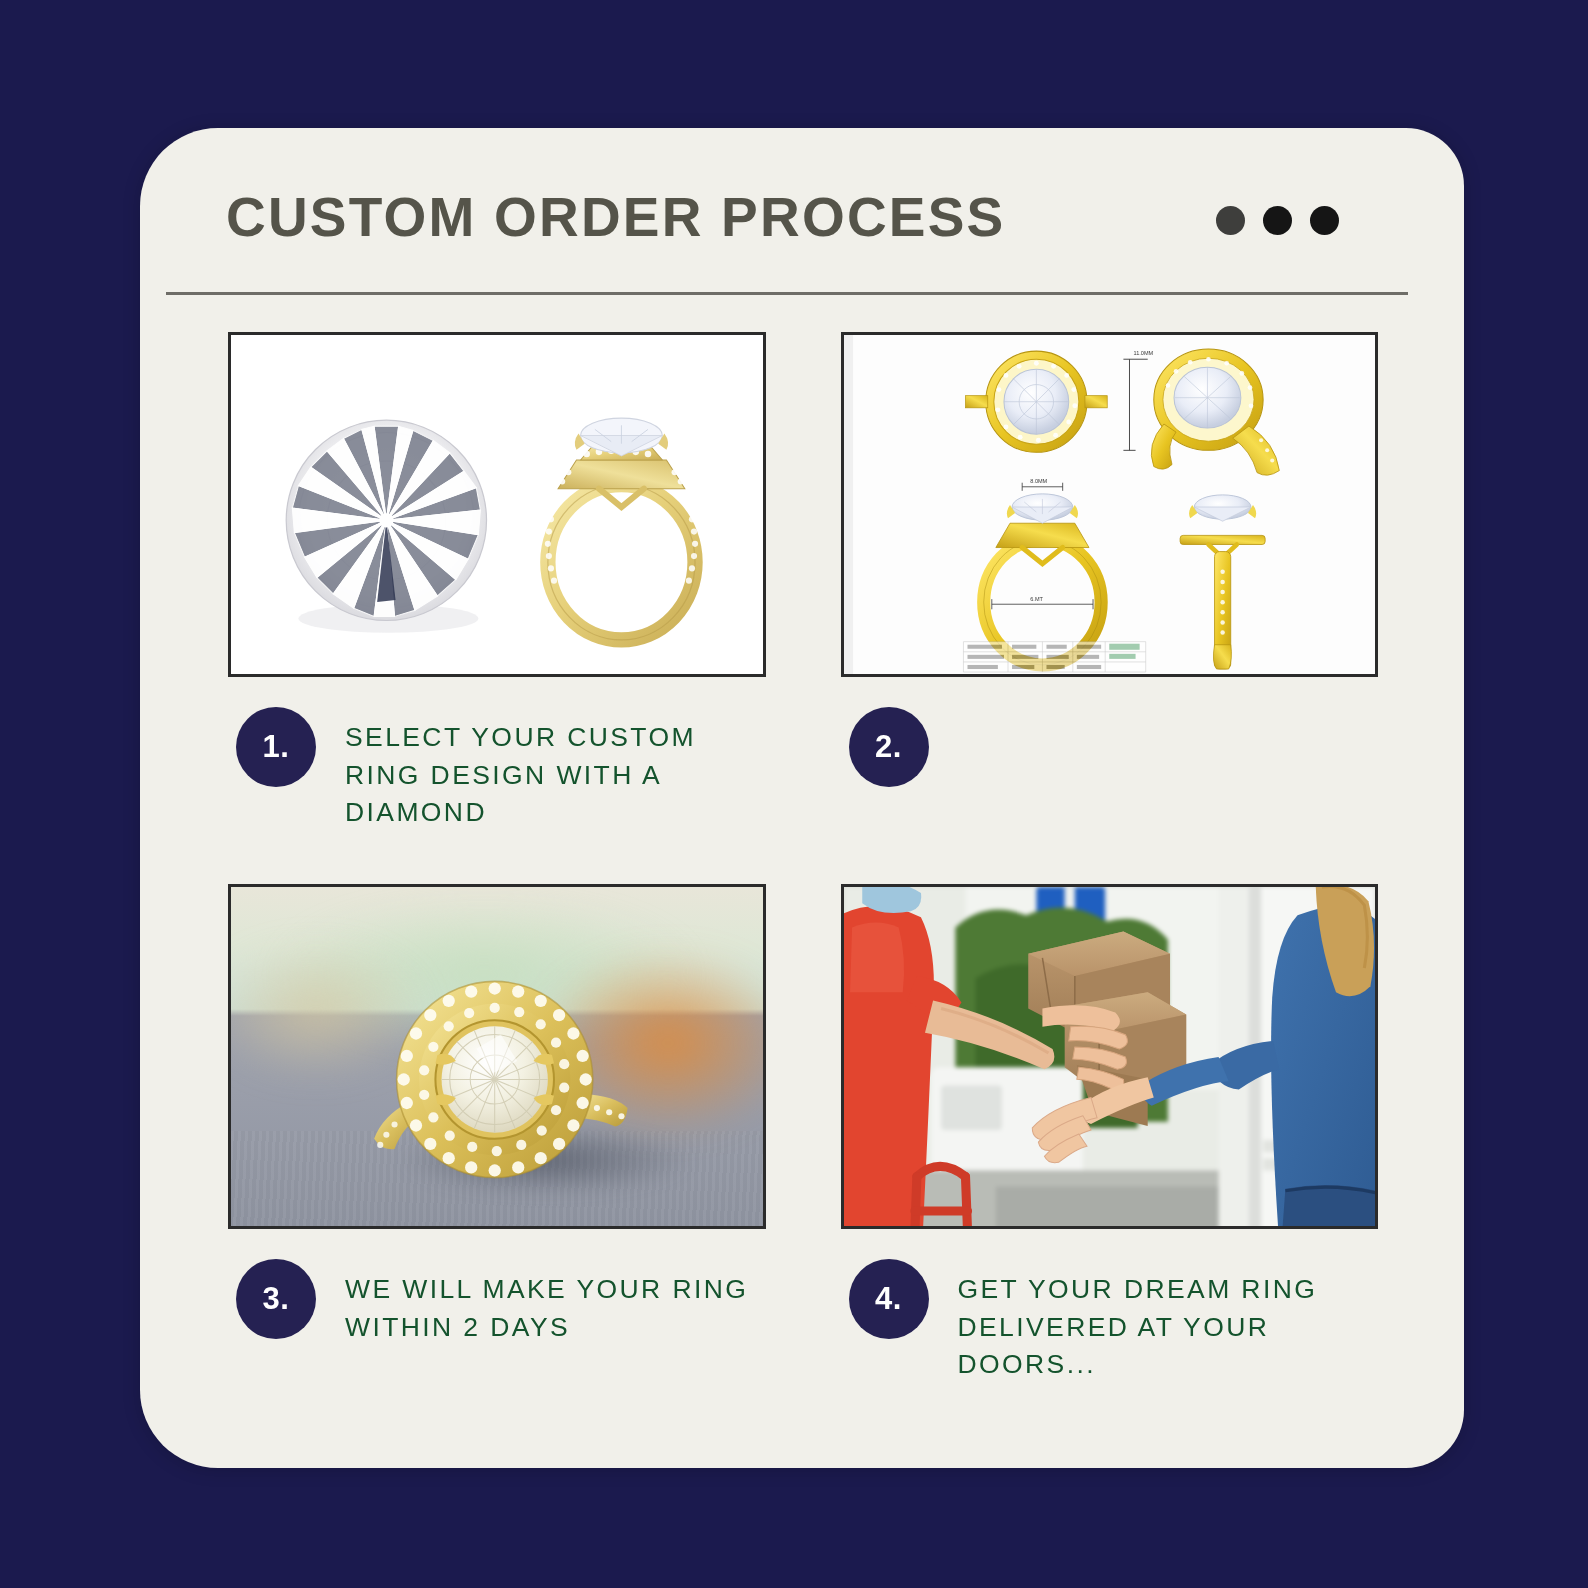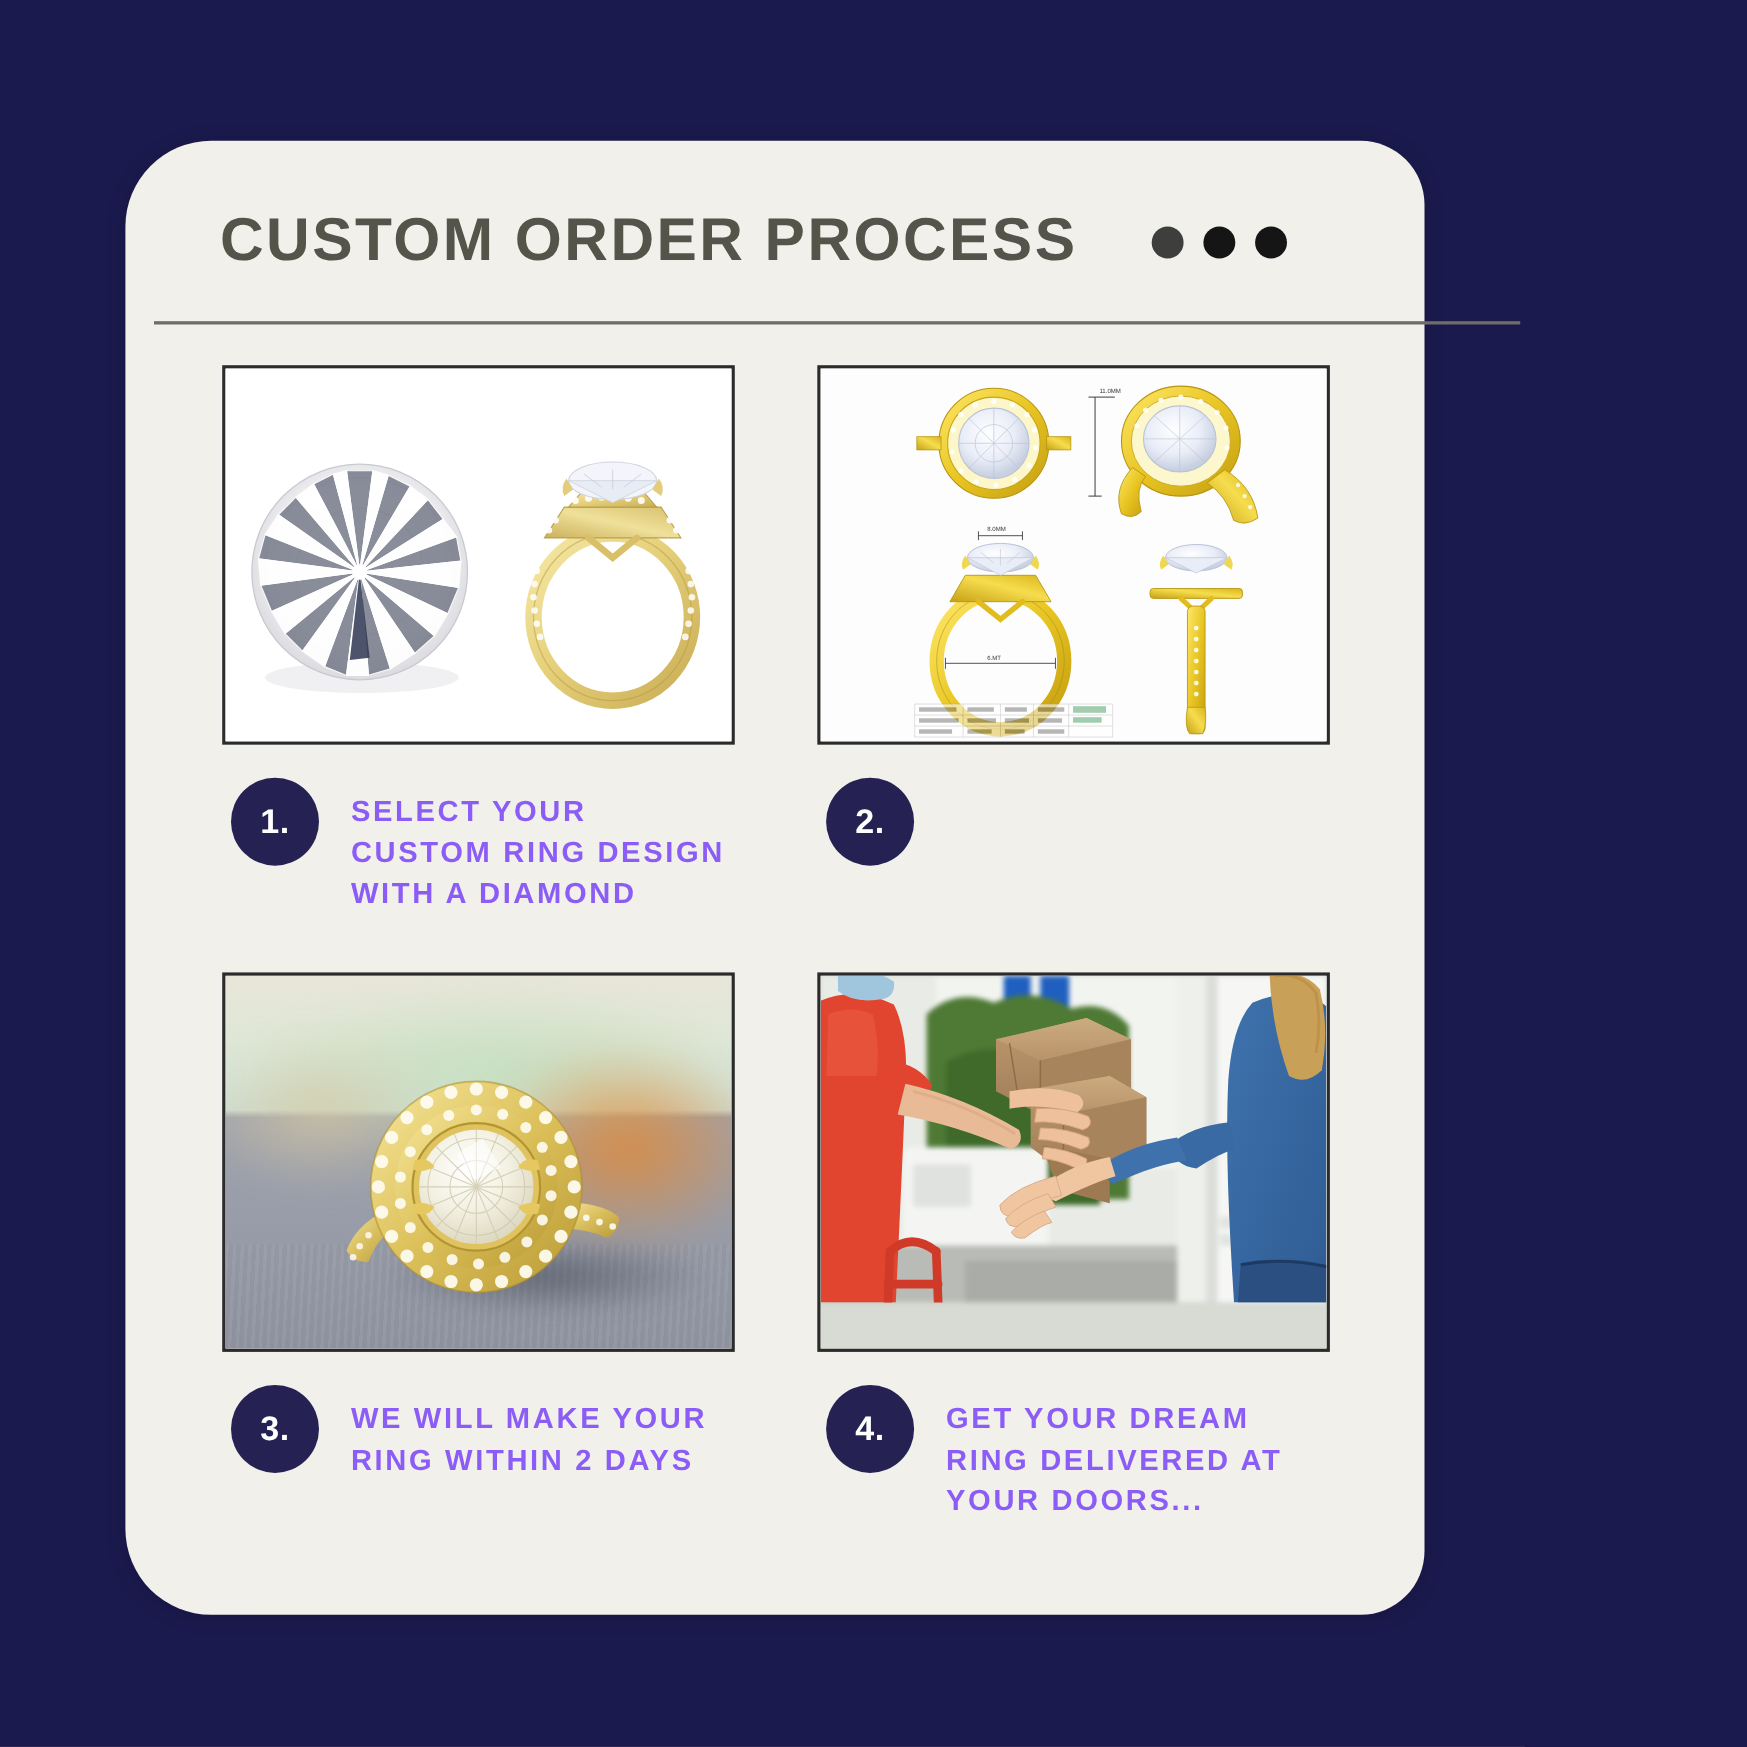--- a/index.html
+++ b/index.html
@@ -24,9 +24,9 @@
   
   .card {
     position: absolute;
-    left: 114px;
+    left: 140px;
     top: 128px;
-    width: 1181px;
+    width: 1324px;
     height: 1340px;
     background: #f1f0ea;
     border-radius: 78px 58px 58px 78px;

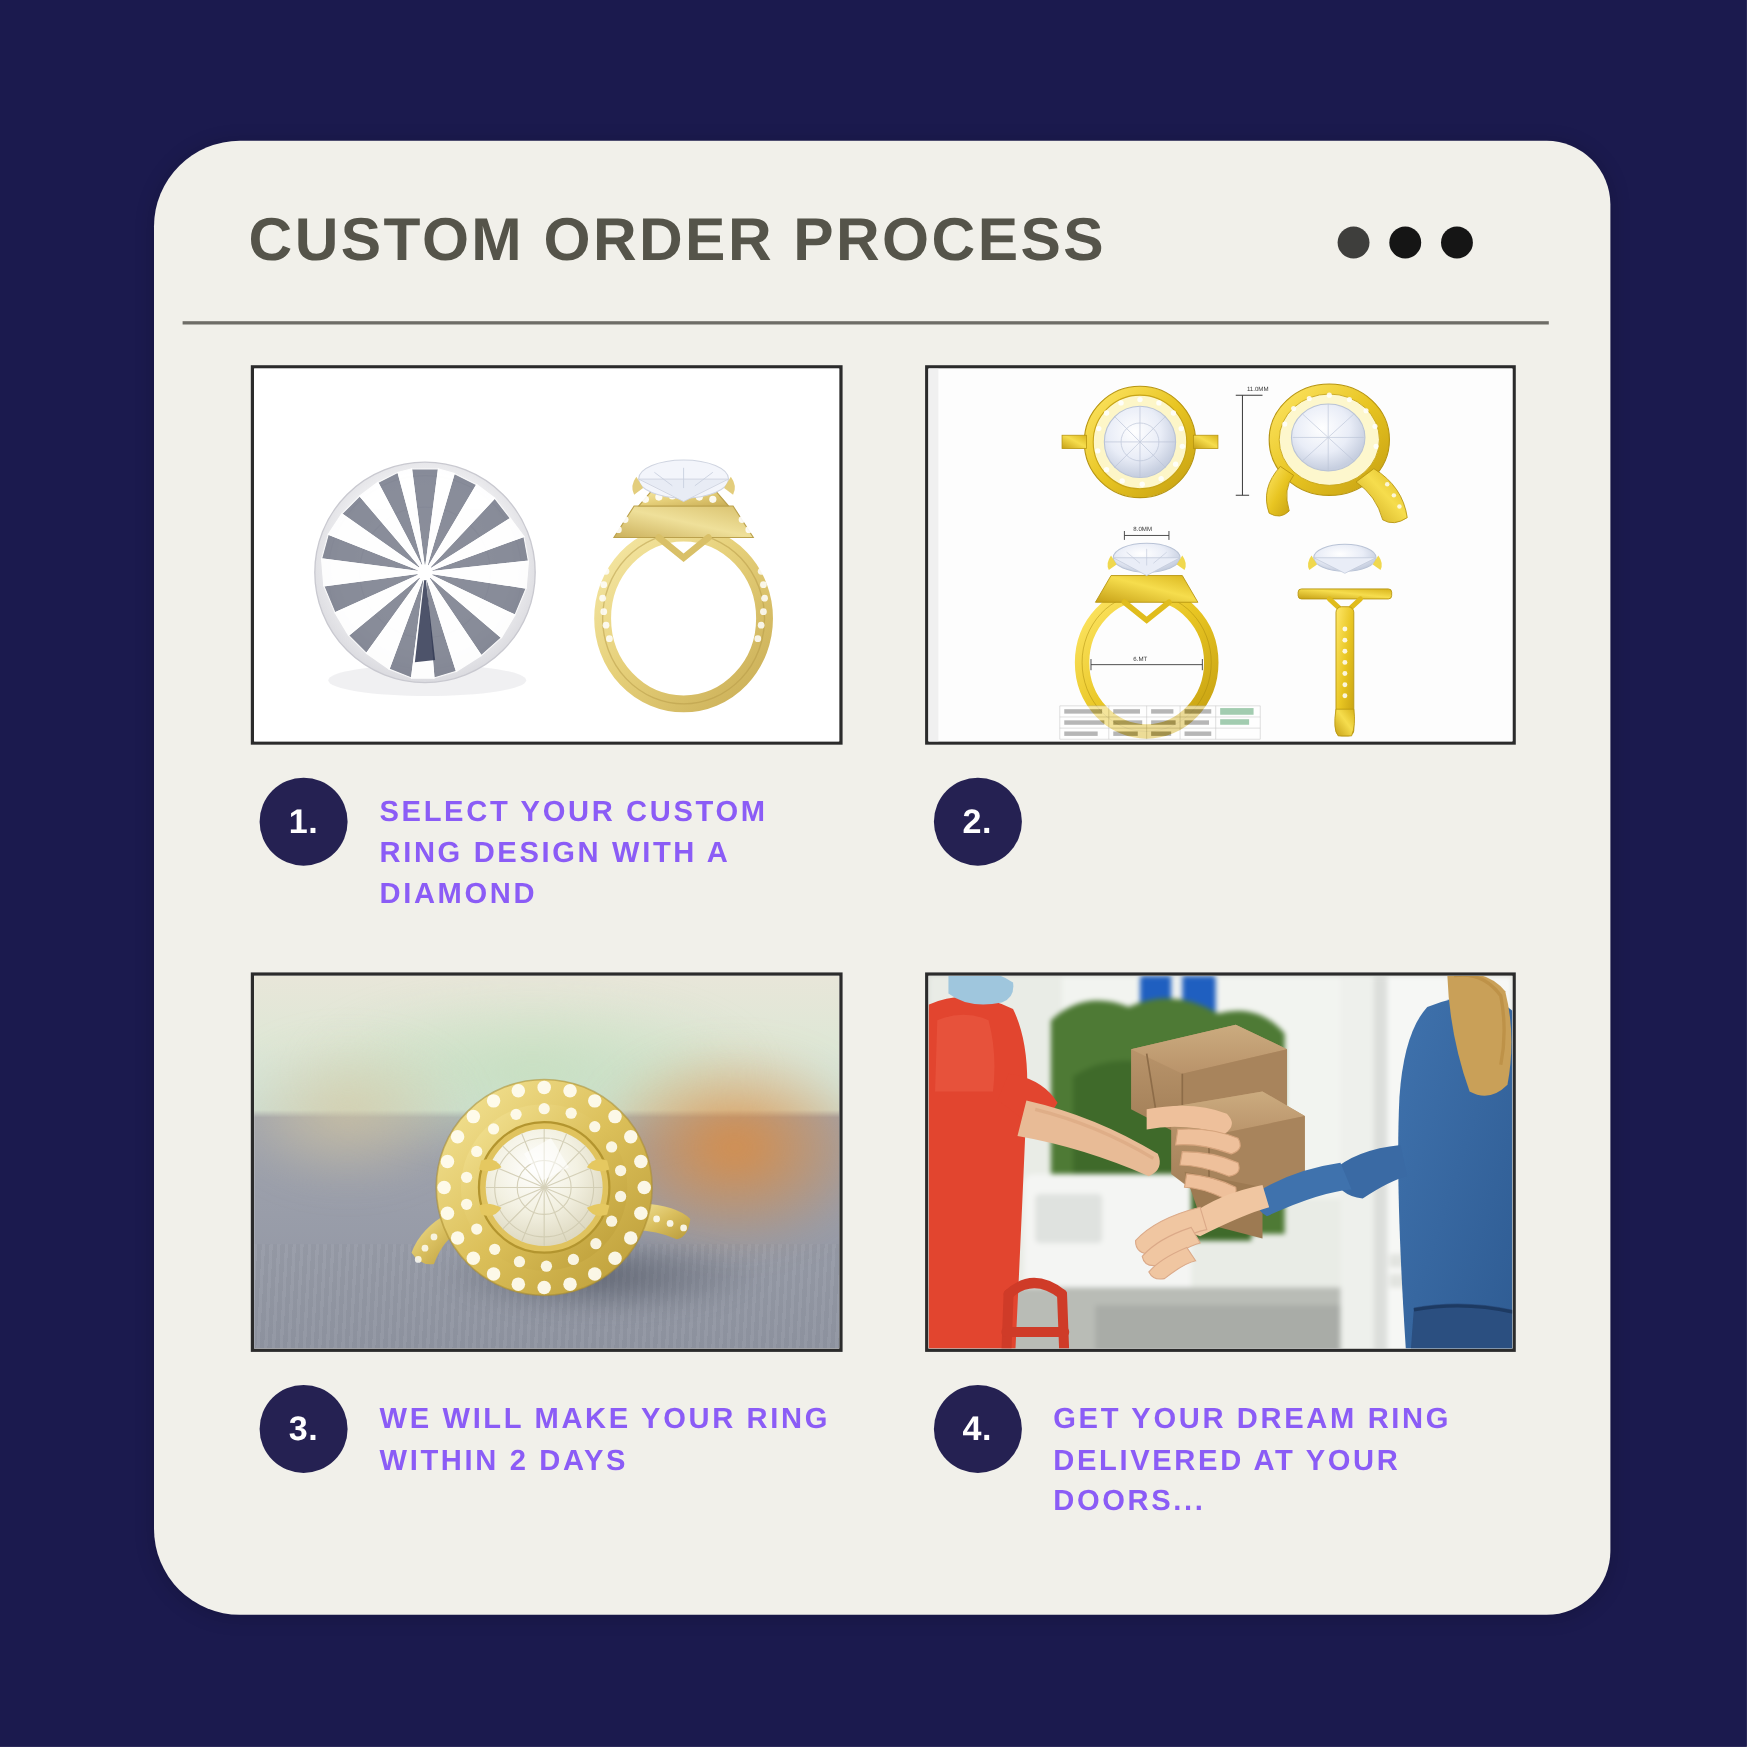--- a/index.html
+++ b/index.html
@@ -134,10 +134,10 @@
 
   .step-text {
     font-size: 26.5px;
-    font-weight: bold;
+    font-weight: normal;
     letter-spacing: 2.4px;
     line-height: 1.42;
-    color: #8b5cf6;
+    color: #14532d;
     padding-top: 12px;
     max-width: 400px;
   }

